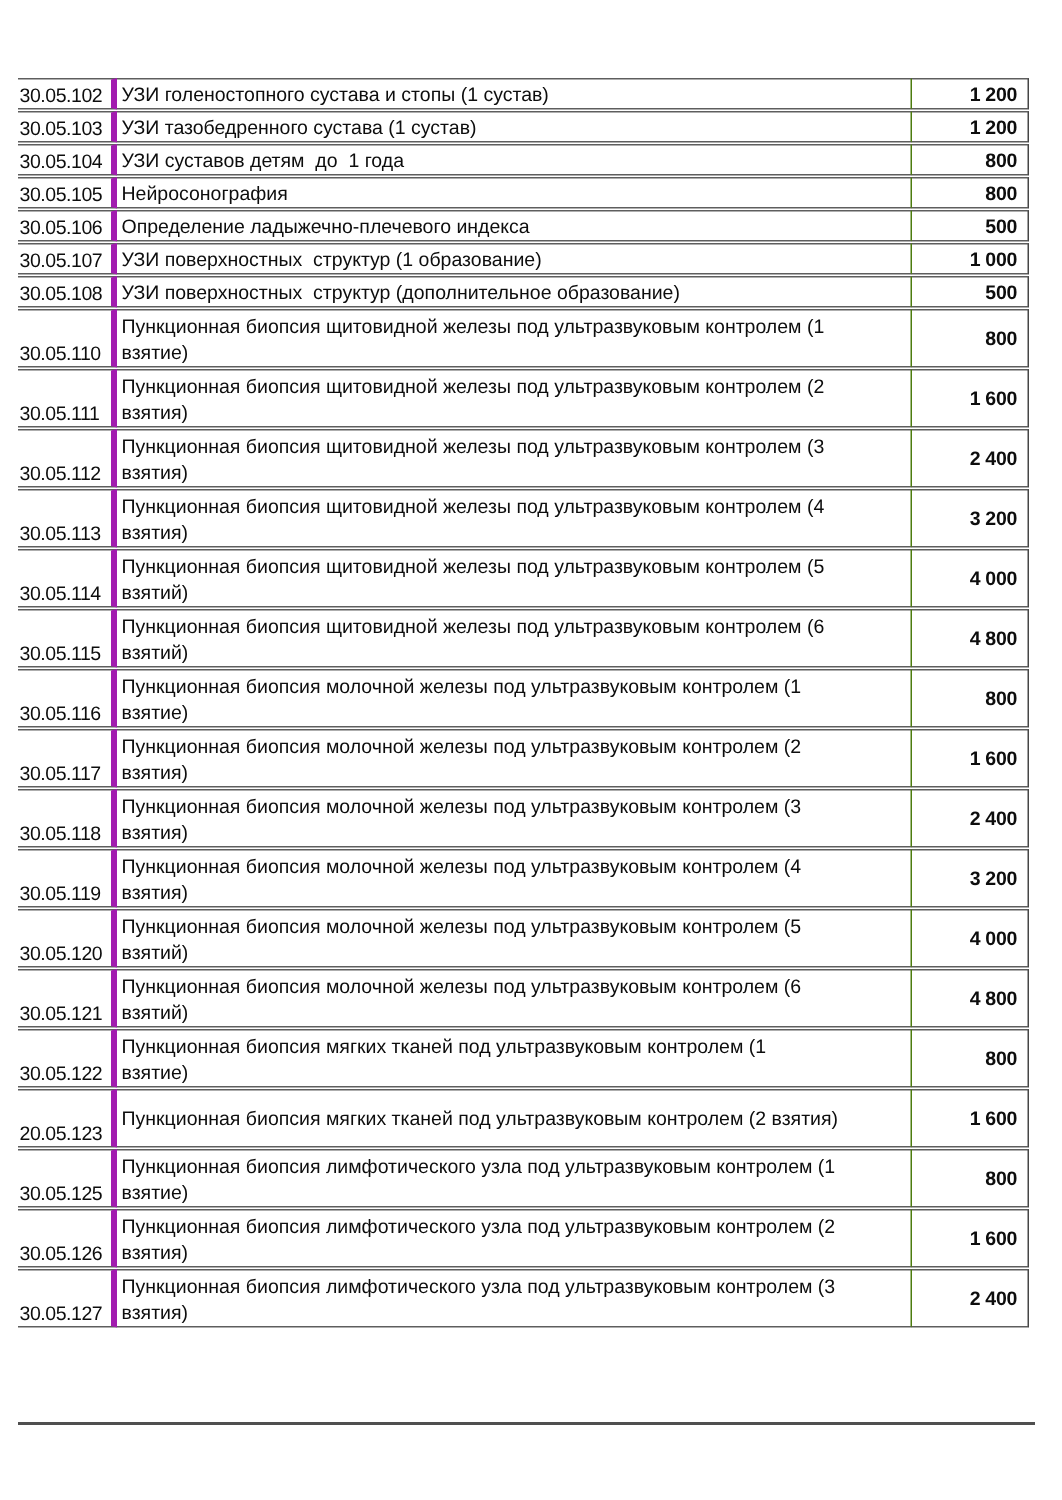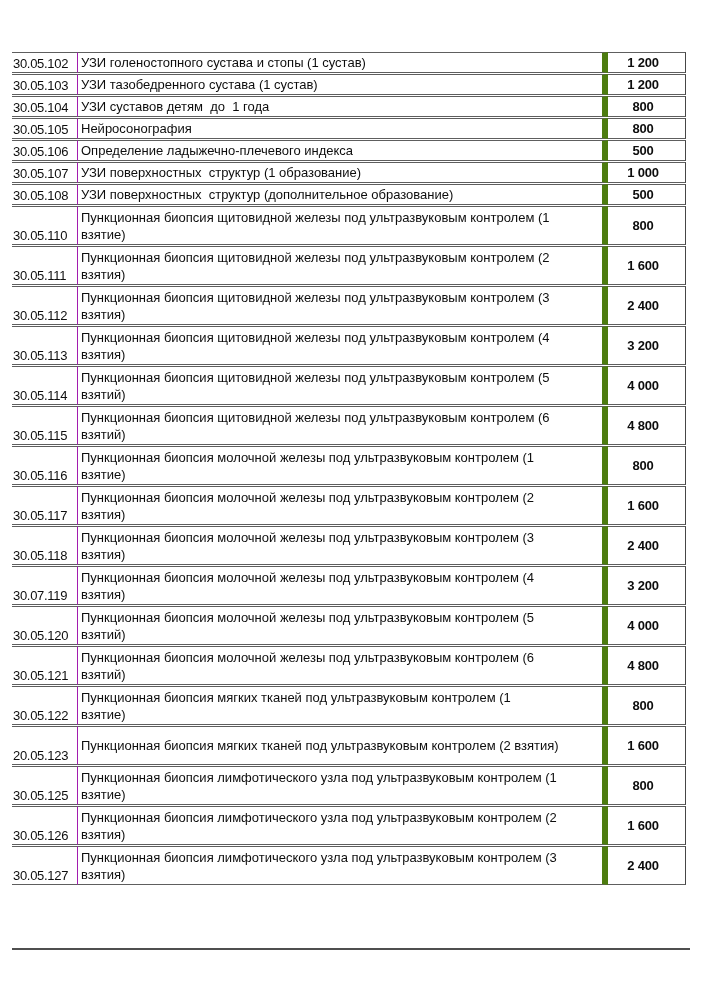--- a/index.html
+++ b/index.html
@@ -34,7 +34,7 @@
     overflow: hidden;
   }
   td.code-cell {
-    border-right: 1px solid #a21caf;
+    border-right: 4px solid #a21caf;
     vertical-align: bottom;
     padding: 0 0 1px 1px;
     line-height: 14px;

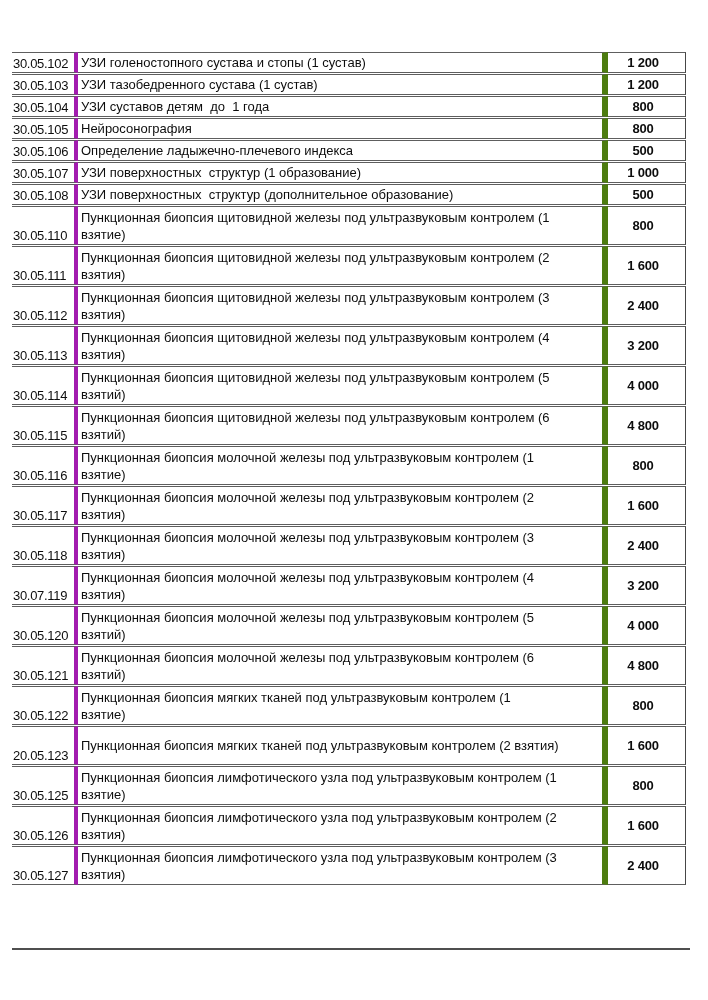--- a/index.html
+++ b/index.html
@@ -42,7 +42,7 @@
     letter-spacing: -0.3px;
   }
   td.service-cell {
-    border-right: 6px solid #4d7c0f;
+    border-right: 1px solid #4d7c0f;
     vertical-align: middle;
     padding: 1px 3px;
     line-height: 17px;

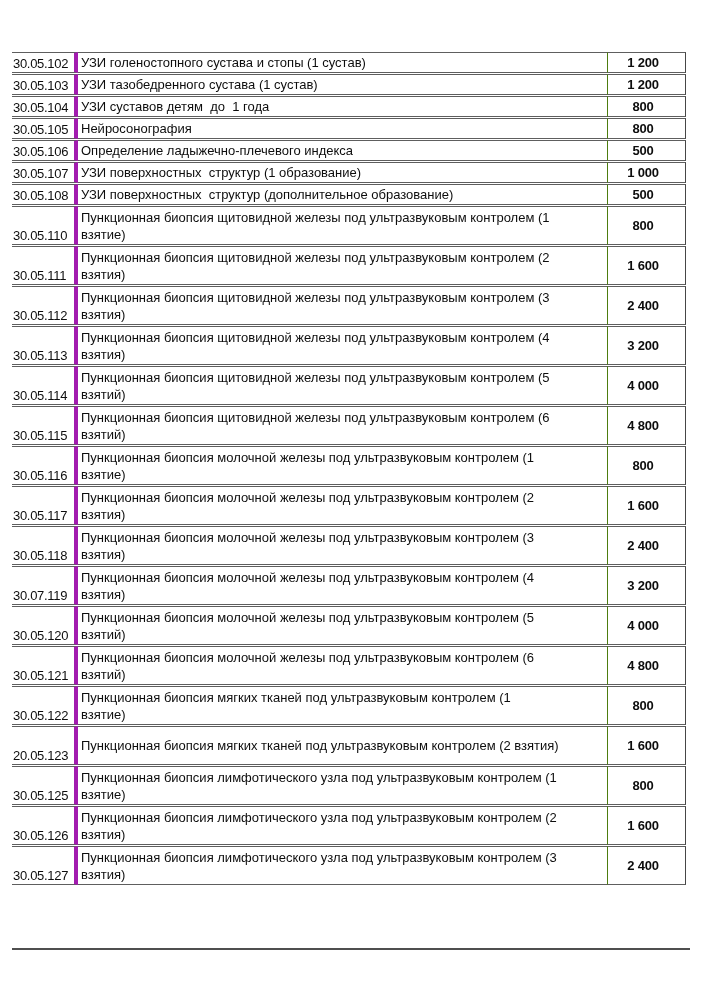--- a/index.html
+++ b/index.html
@@ -51,7 +51,7 @@
   td.price-cell {
     border-right: 1px solid #464646;
     vertical-align: middle;
-    text-align: center;
+    text-align: right;
     padding-right: 7px;
     font-weight: bold;
     letter-spacing: -0.2px;

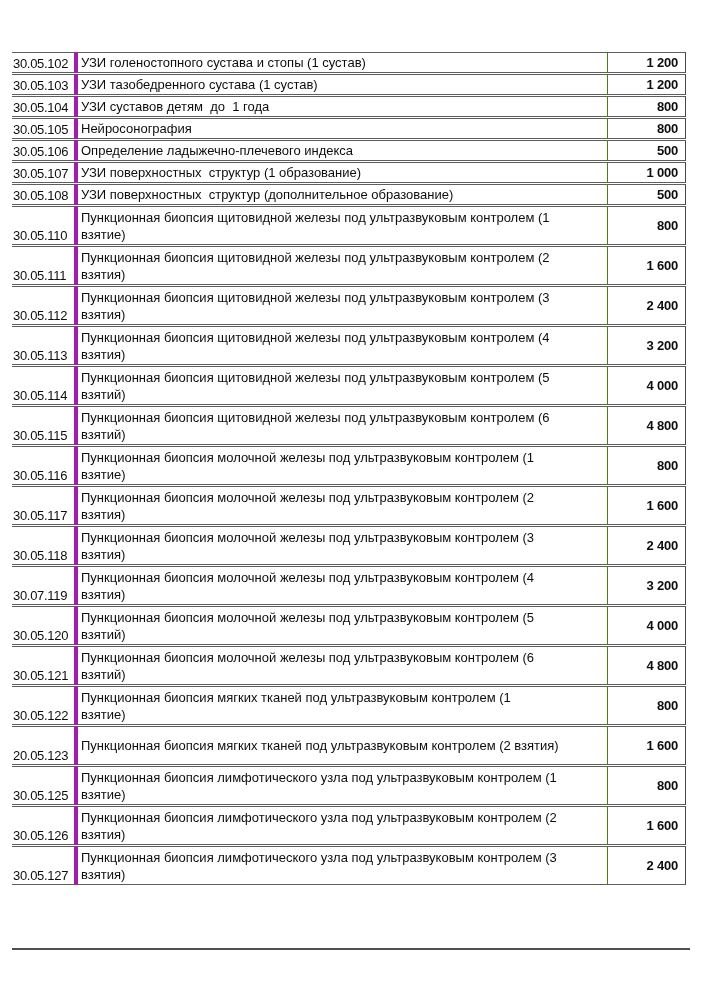--- a/index.html
+++ b/index.html
@@ -168,7 +168,7 @@
           <td class="price-cell">2 400</td>
         </tr>
         <tr class="row-tall">
-          <td class="code-cell">30.07.119</td>
+          <td class="code-cell">30.05.119</td>
           <td class="service-cell">Пункционная биопсия молочной железы под ультразвуковым контролем (4
 взятия)</td>
           <td class="price-cell">3 200</td>

